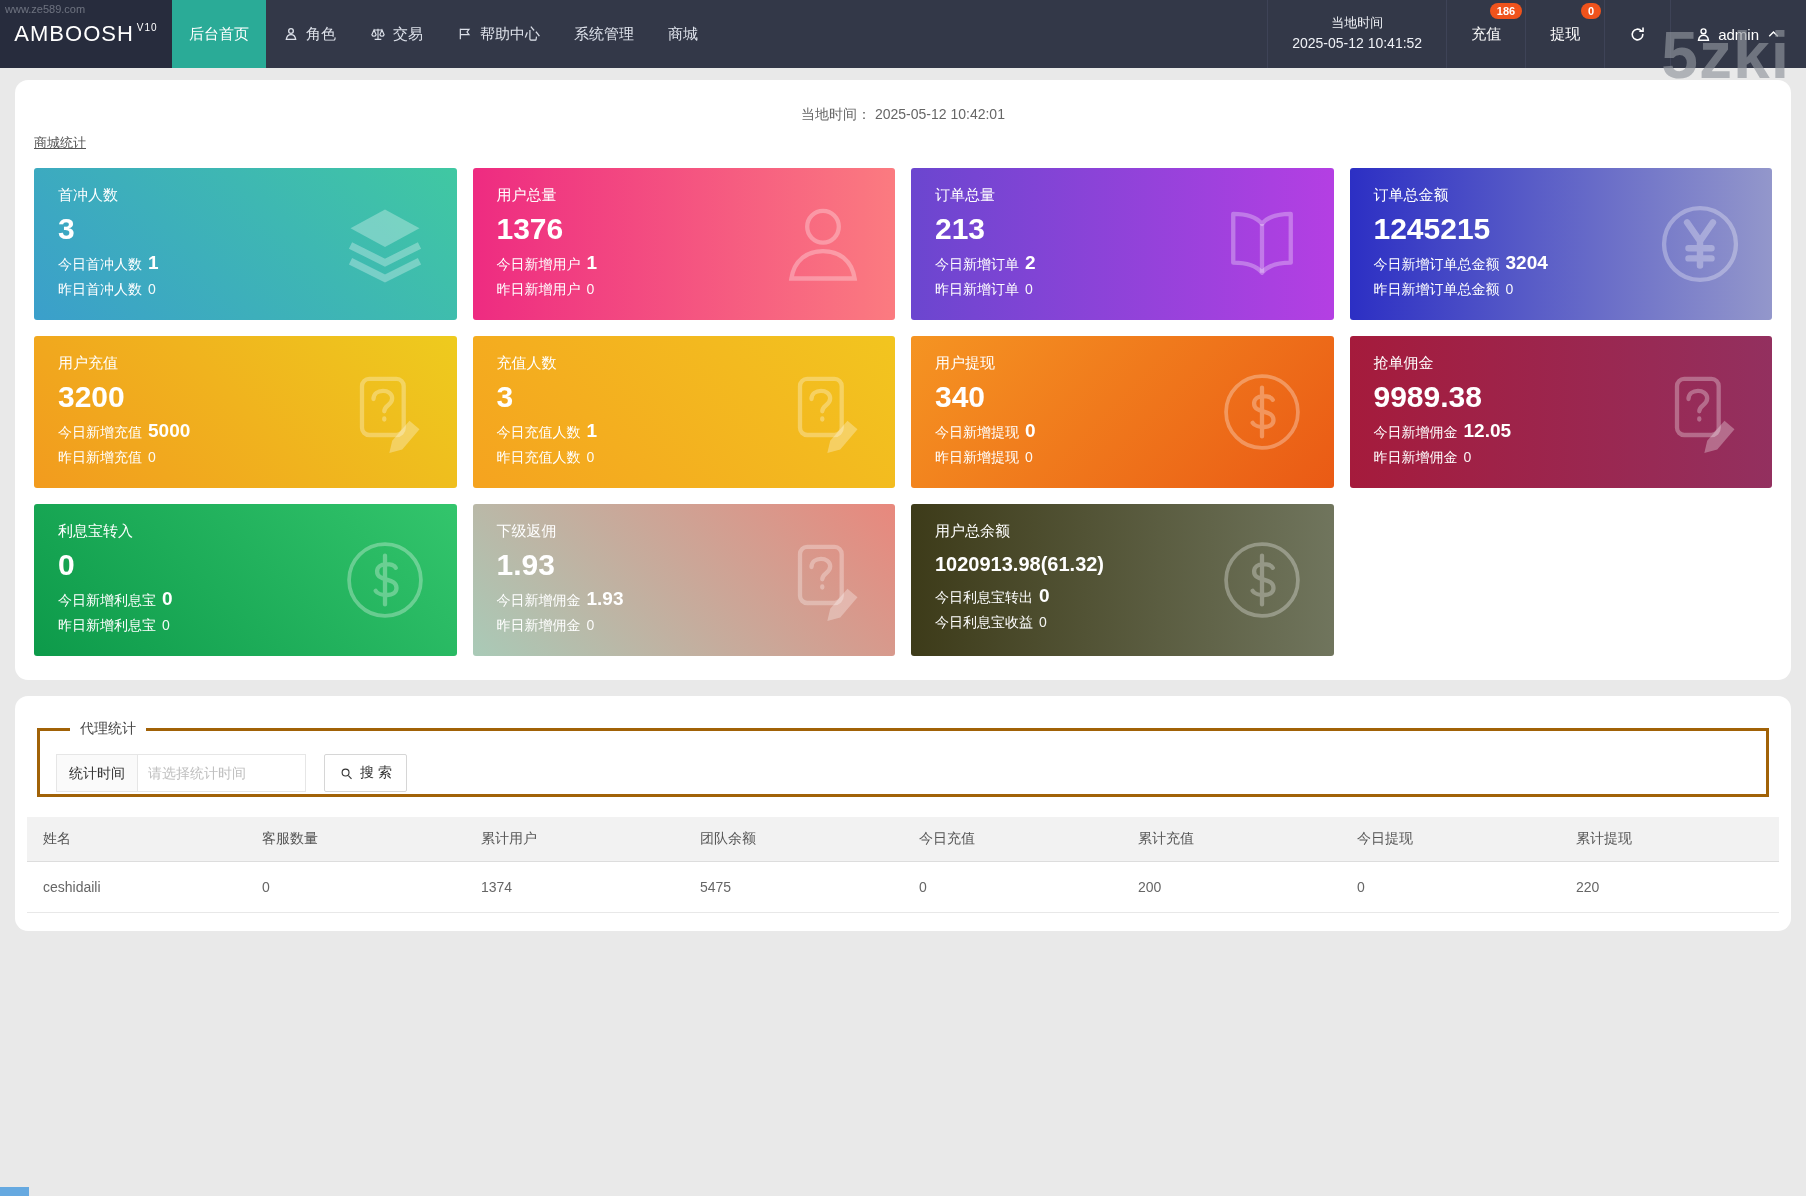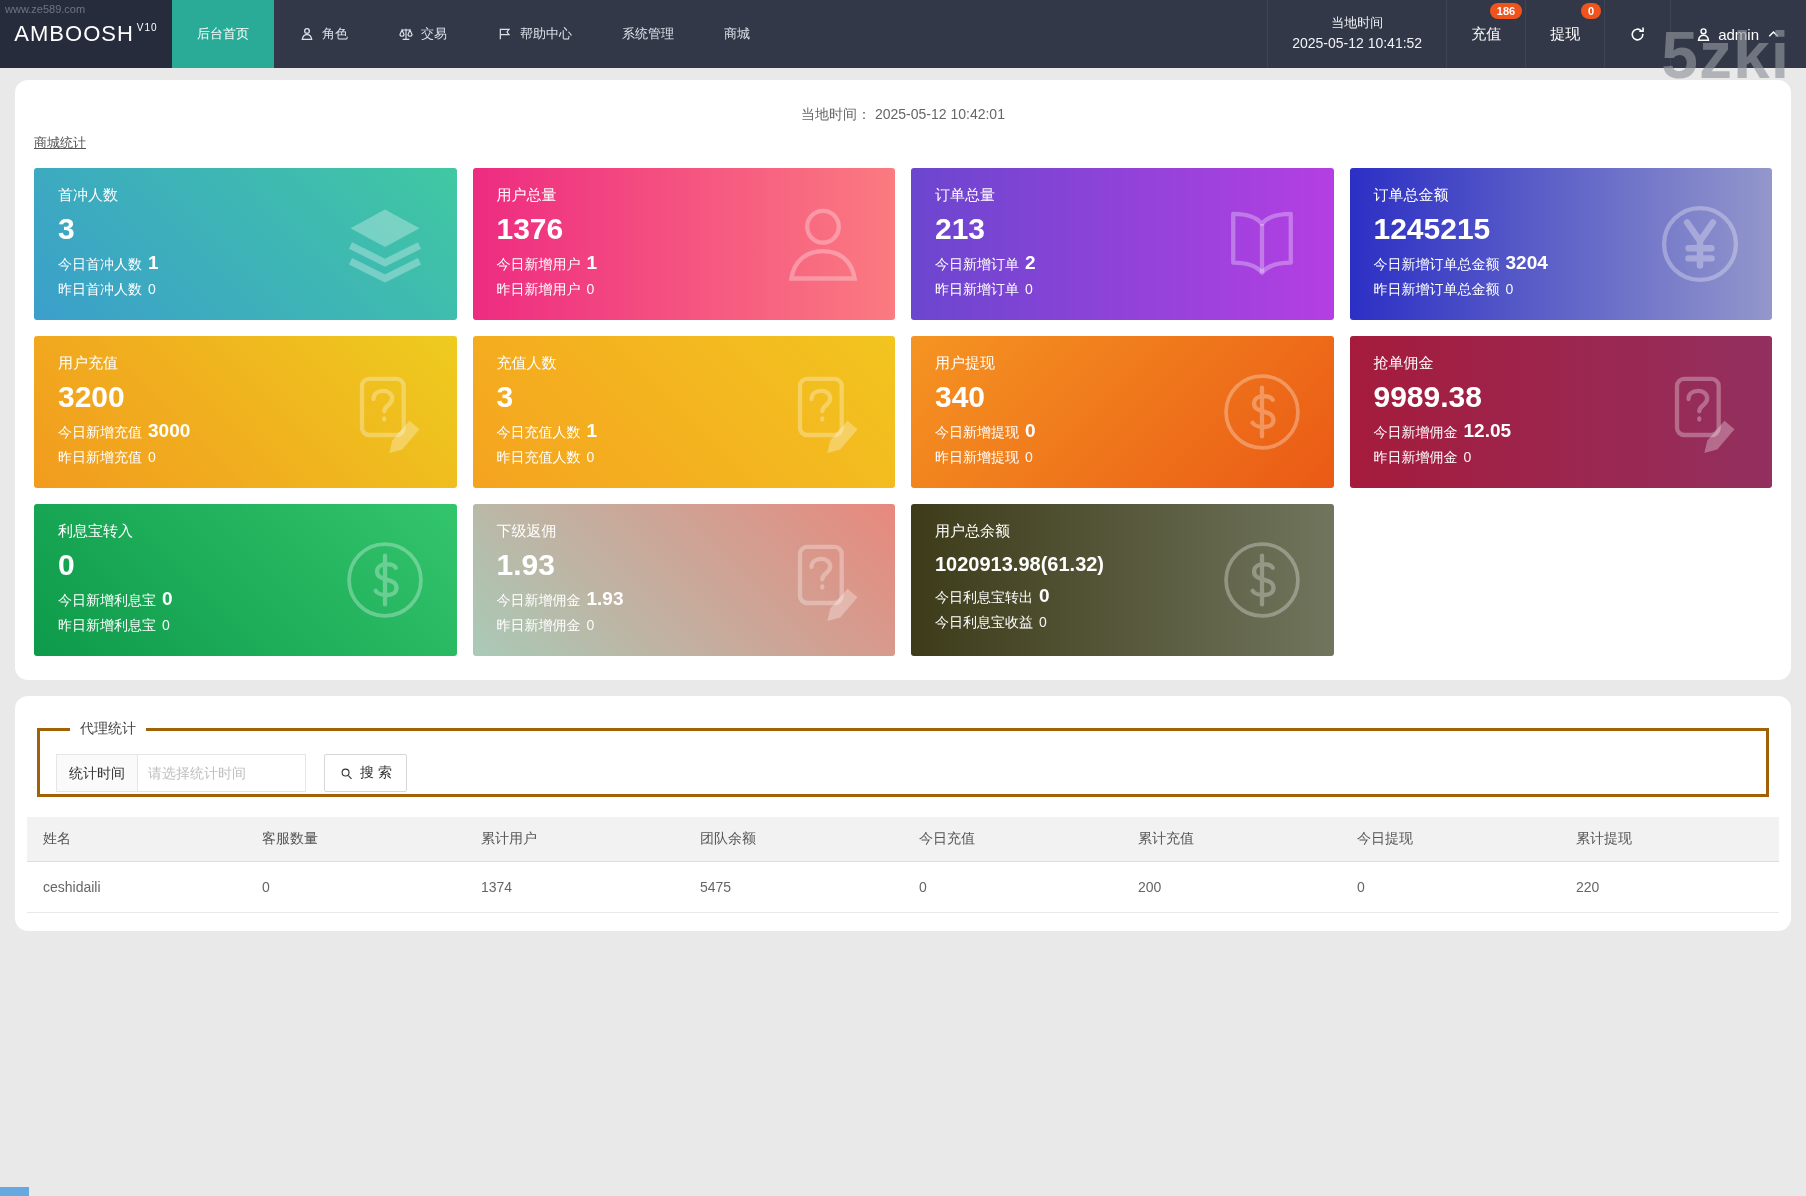--- a/index.html
+++ b/index.html
@@ -17,7 +17,7 @@
   .logo { width:172px; background:var(--logo-bg,#272c3d); display:flex; align-items:center; justify-content:center; font-size:22px; letter-spacing:1px; cursor:pointer; }
   .logo sup { font-size:10px; margin-left:3px; position:relative; top:-7px; }
   .menu { display:flex; align-items:stretch; }
-  .menu-item { display:flex; align-items:center; gap:7px; padding:0 25px; font-size:13px; color:#dde1ea; cursor:pointer; }
+  .menu-item { display:flex; align-items:center; gap:7px; padding:0 17px; font-size:15px; color:#dde1ea; cursor:pointer; }
   .menu-item.active { background:var(--accent,#2aab97); color:#fff; }
   .menu-item .icon svg { width:16px; height:16px; }
   .nav-right { margin-left:auto; display:flex; align-items:stretch; }

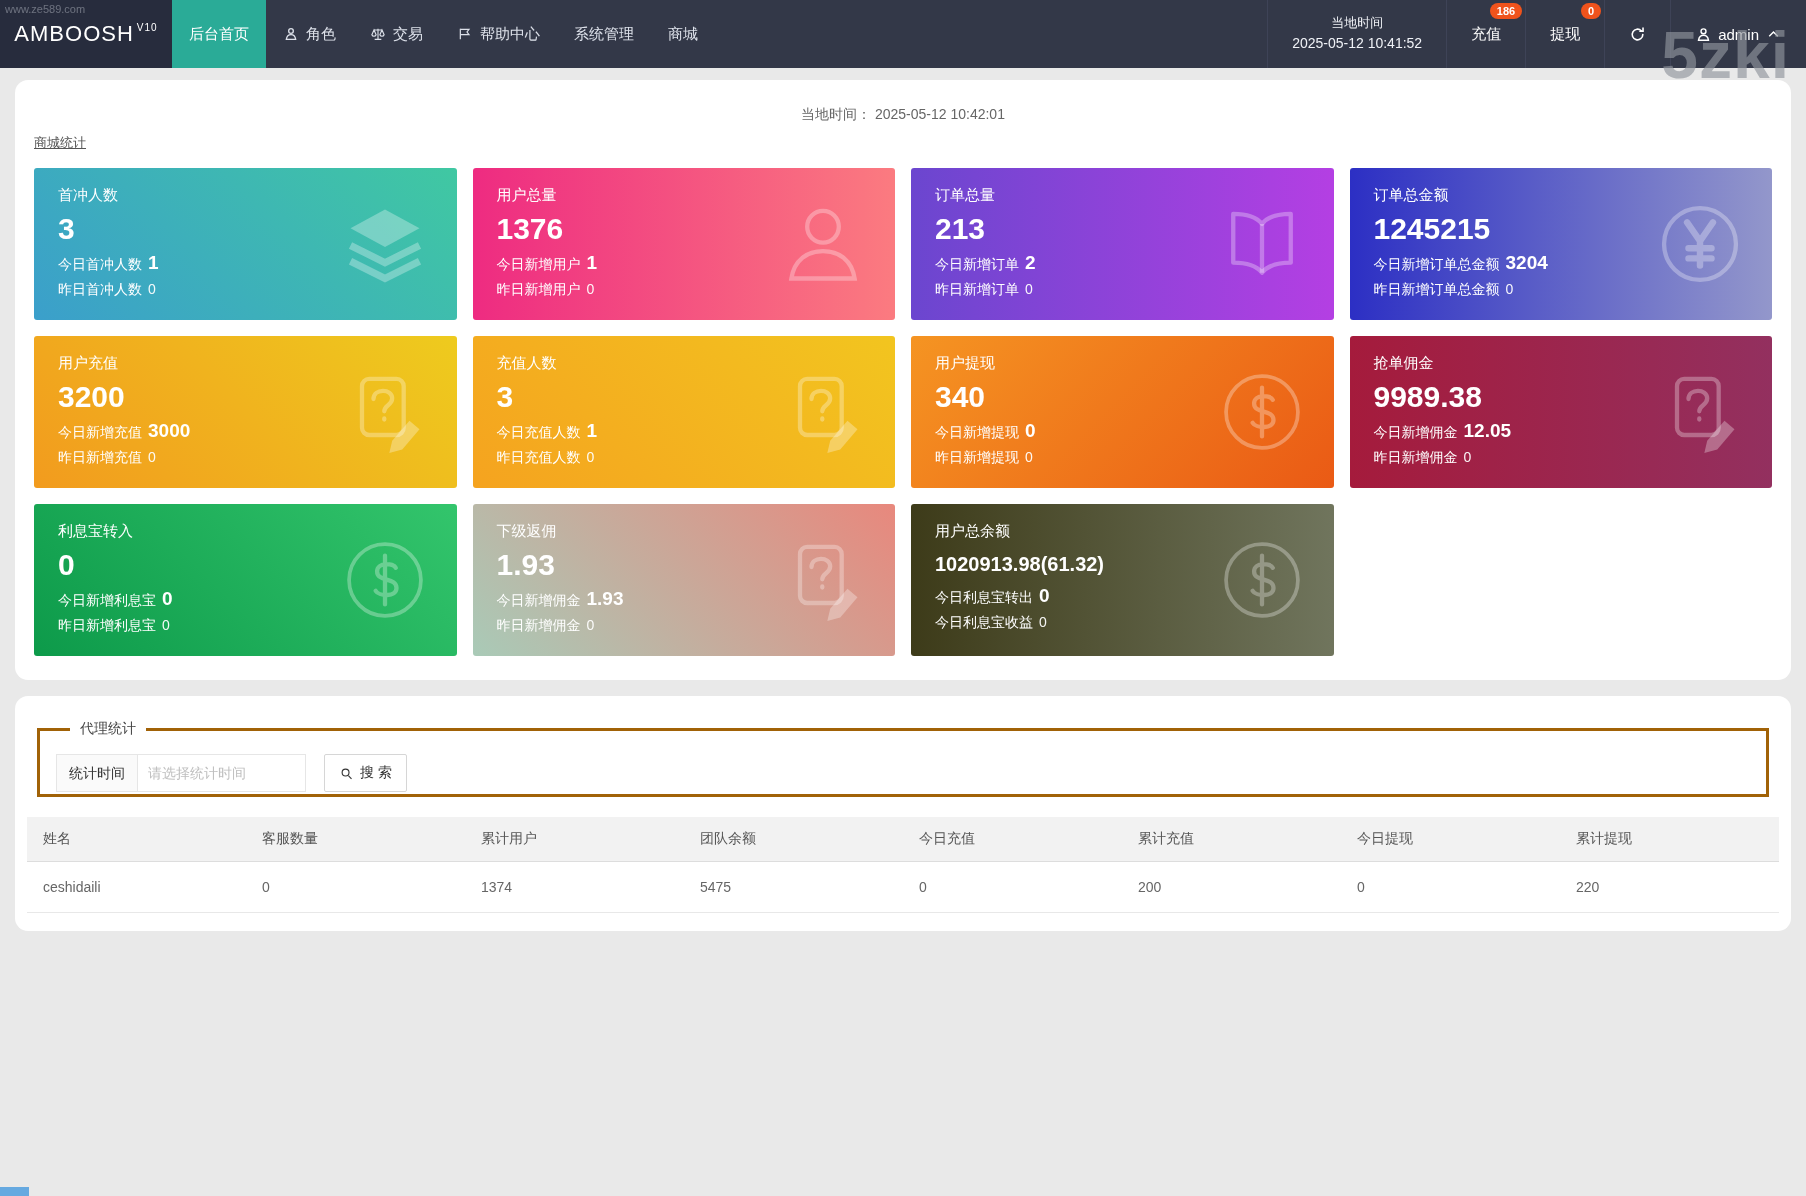--- a/index.html
+++ b/index.html
@@ -217,7 +217,7 @@
         <div class="card" style="background: linear-gradient(45deg, rgb(242, 155, 30), rgb(238, 203, 30));">
           <div class="c-title">用户充值</div>
           <div class="c-value">3200</div>
-          <div class="c-line"><span>今日新增充值</span><b>3000</b></div>
+          <div class="c-line"><span>今日新增充值</span><b>5000</b></div>
           <div class="c-line"><span>昨日新增充值</span><b class="n">0</b></div>
           <span class="icon card-icon">
             <svg viewBox="0 0 64 64" fill="none" stroke="currentColor" stroke-width="3">

